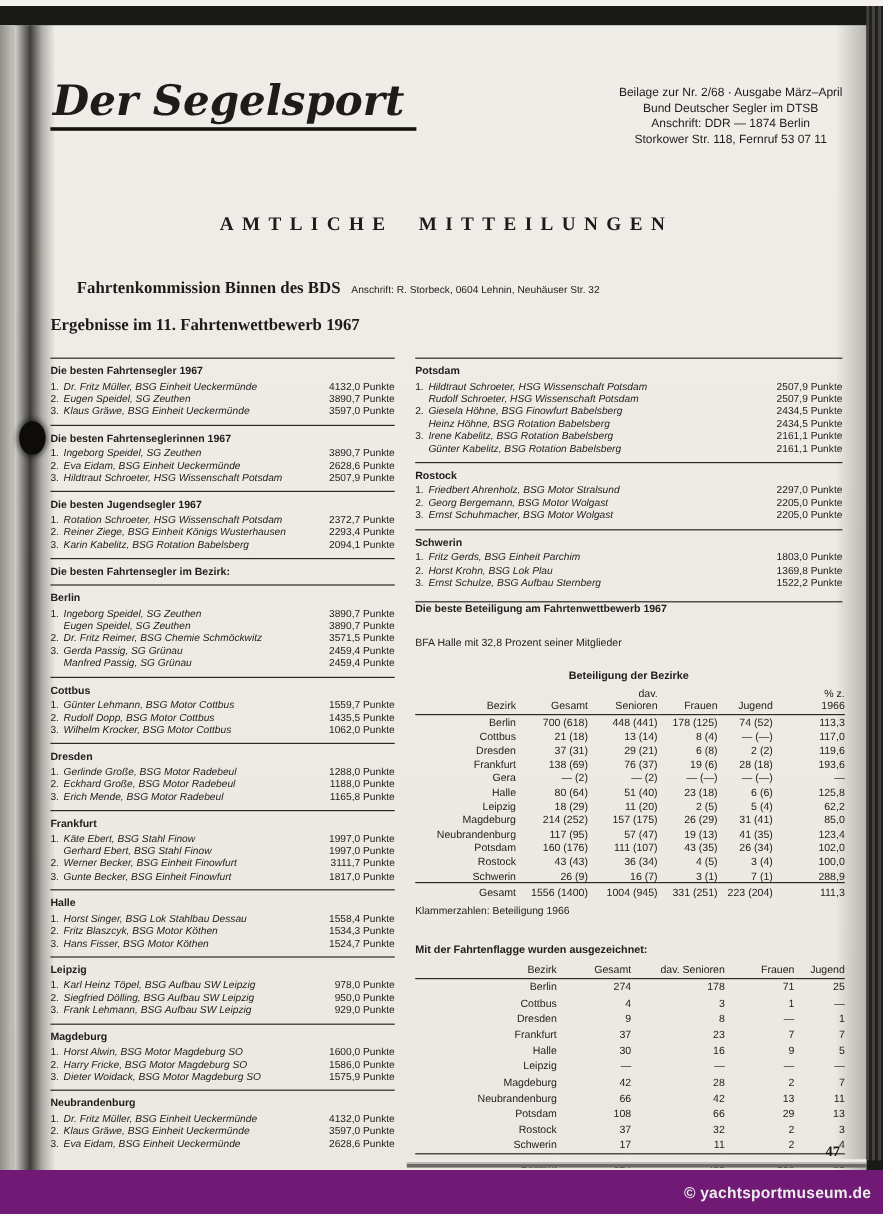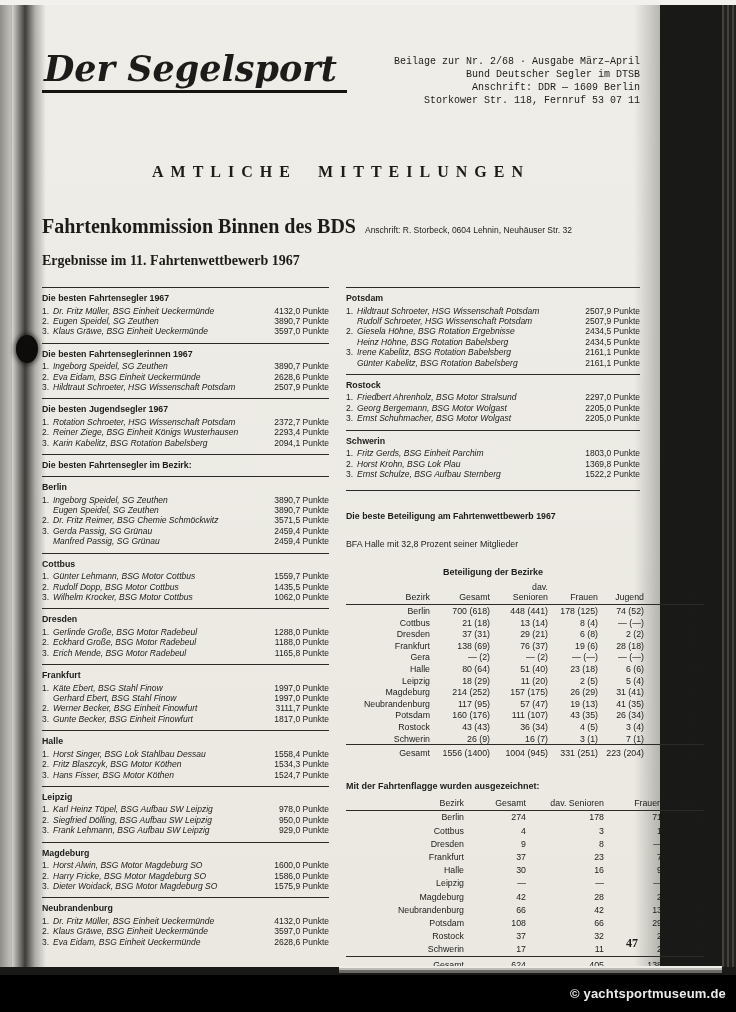--- a/index.html
+++ b/index.html
@@ -8,7 +8,7 @@
 
   .top-strip { position:absolute; top:0; left:0; right:0; height:5px; background:#f2f1ed; }
 
-  .page { position:absolute; left:0; top:5px; width:660px; height:962px;
+  .page { position:absolute; left:0; top:21px; width:722px; height:962px;
           background:linear-gradient(180deg,#efede7 0%,#eae8e1 100%);
           color:#1d1c1a; }
 

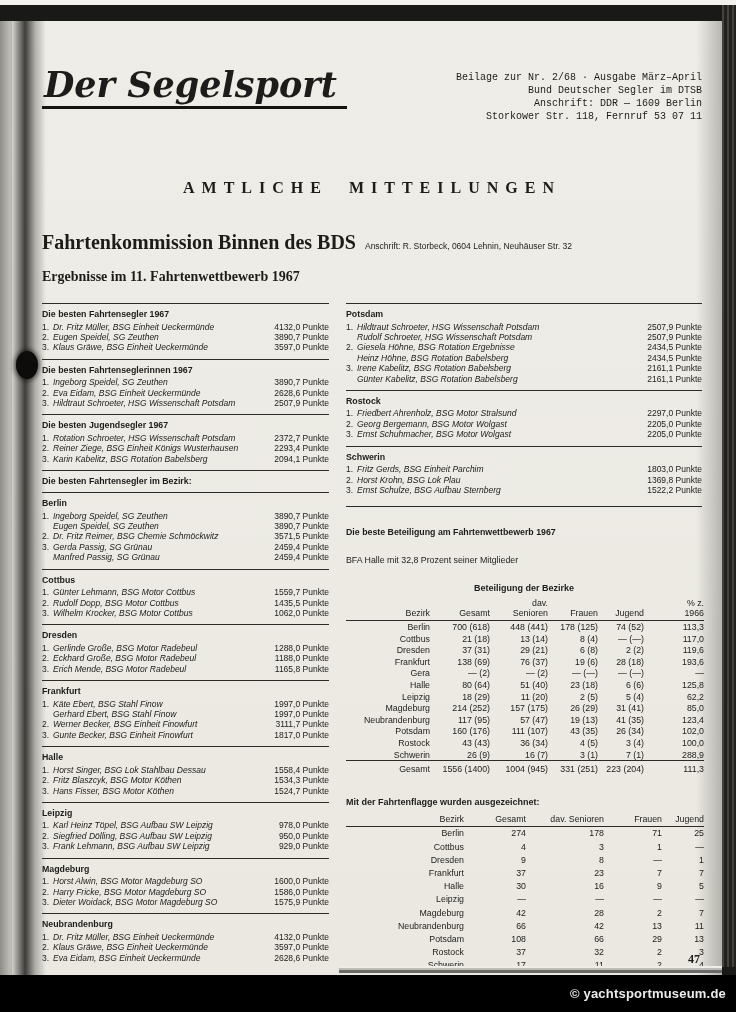--- a/index.html
+++ b/index.html
@@ -33,7 +33,7 @@
   .logo { font-family:"DejaVu Serif", serif; font-style:italic; font-weight:bold;
           font-size:35px; line-height:1.15; padding:0 10px 1px 2px;
           border-bottom:3px solid #15140f; }
-  .address { text-align:right; font-family:Liberation Mono, monospace;
+  .address { text-align:center; font-family:Liberation Sans, sans-serif;
              font-size:10px; line-height:13px; padding-top:6px; }
 
   .main-title { text-align:center; font-family:"Liberation Serif", serif; font-weight:bold;

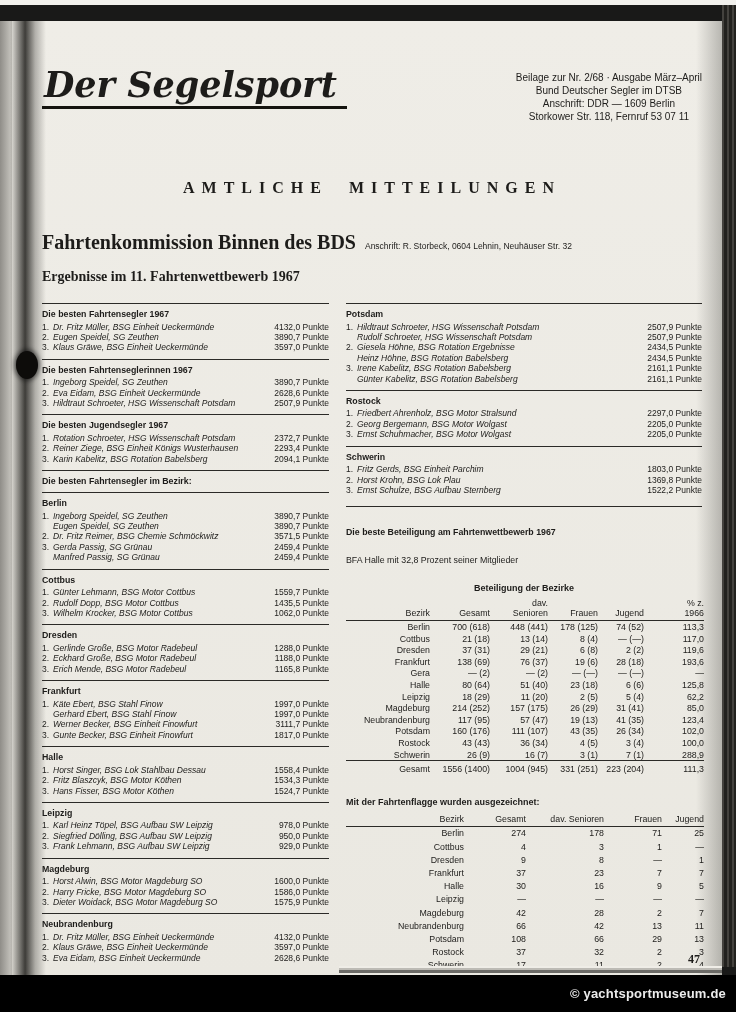--- a/index.html
+++ b/index.html
@@ -100,7 +100,7 @@
       <div class="address">
         <div>Beilage zur Nr. 2/68 · Ausgabe März–April</div>
         <div>Bund Deutscher Segler im DTSB</div>
-        <div>Anschrift: DDR — 1609 Berlin</div>
+        <div>Anschrift: DDR — 1874 Berlin</div>
         <div>Storkower Str. 118, Fernruf 53 07 11</div>
       </div>
     </div>

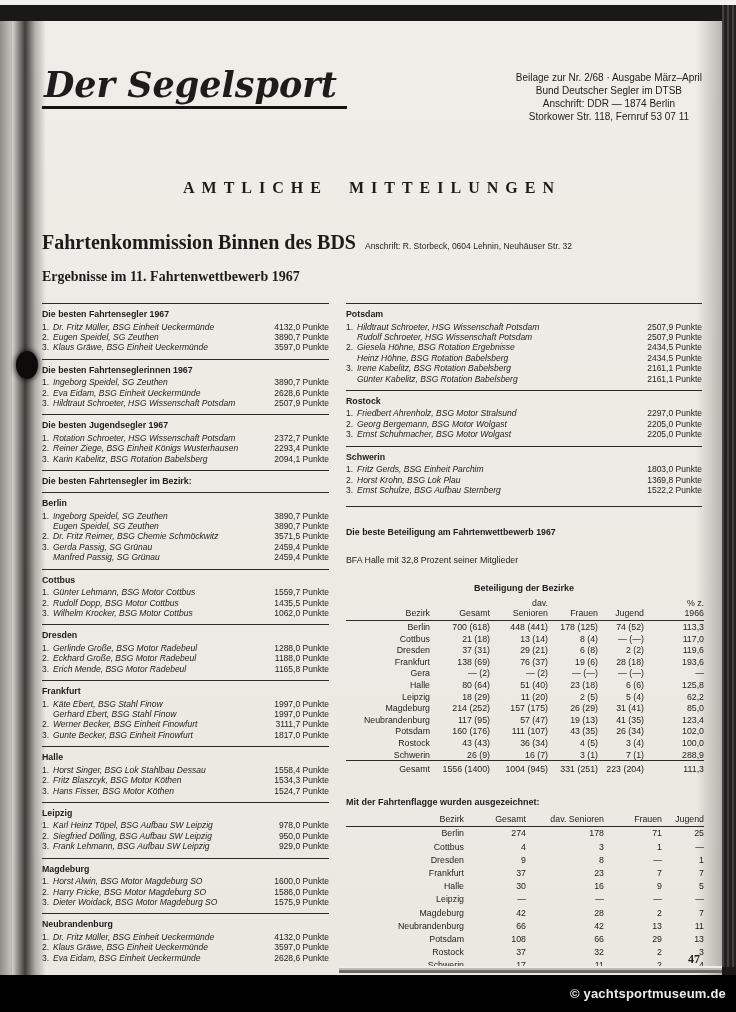--- a/index.html
+++ b/index.html
@@ -40,7 +40,7 @@
                 font-size:16px; letter-spacing:7px; word-spacing:10px; margin-top:56px; }
 
   .commission { margin-top:34px; }
-  .commission-title { font-family:"Liberation Serif", serif; font-weight:bold; font-size:20px; }
+  .commission-title { font-family:"Liberation Serif", serif; font-weight:bold; font-size:14px;margin-left:22px; }
   .commission-address { font-size:8.5px; margin-left:9px; }
 
   .results-title { margin-top:15px; font-family:"Liberation Serif", serif;

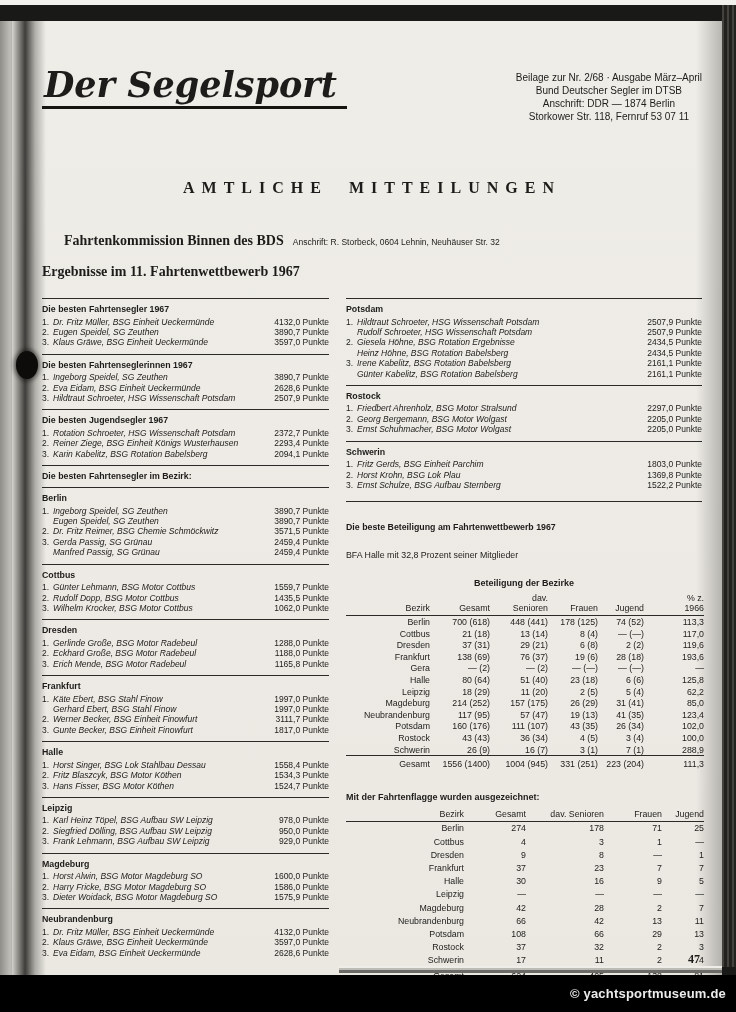--- a/index.html
+++ b/index.html
@@ -349,7 +349,7 @@
               </div>
               <div class="entry">
                 <span class="num">2.</span>
-                <span class="name">Giesela Höhne, BSG Rotation Ergebnisse</span>
+                <span class="name">Giesela Höhne, BSG Finowfurt Babelsberg</span>
                 <span class="pts">2434,5 Punkte</span>
               </div>
               <div class="entry">

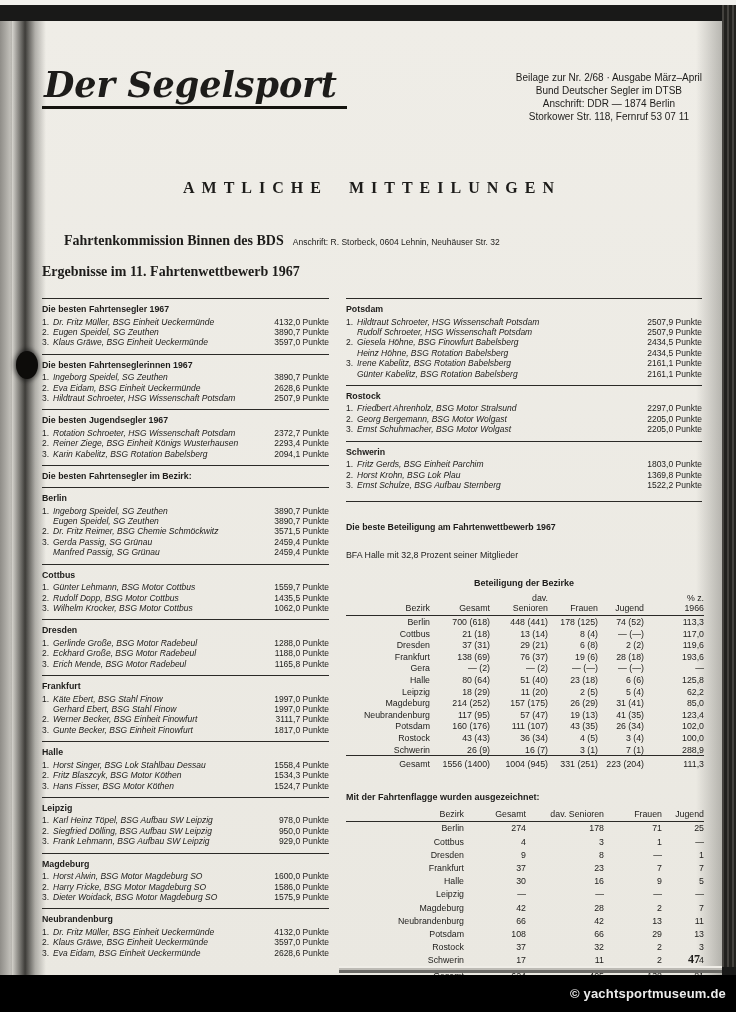--- a/index.html
+++ b/index.html
@@ -57,7 +57,7 @@
   .entry .name { flex:1; overflow:hidden;font-style:italic; }
   .entry .pts { flex:none; padding-left:6px; }
 
-  .best { border-top:1px solid #2b2a27; margin-top:11px; padding-top:20px; }
+  .best { border-top:1px solid #2b2a27; margin-top:11px; padding-top:0; }
   .best-text { font-size:8.8px; margin-top:18px; }
 
   .table-block { margin-top:18px; }

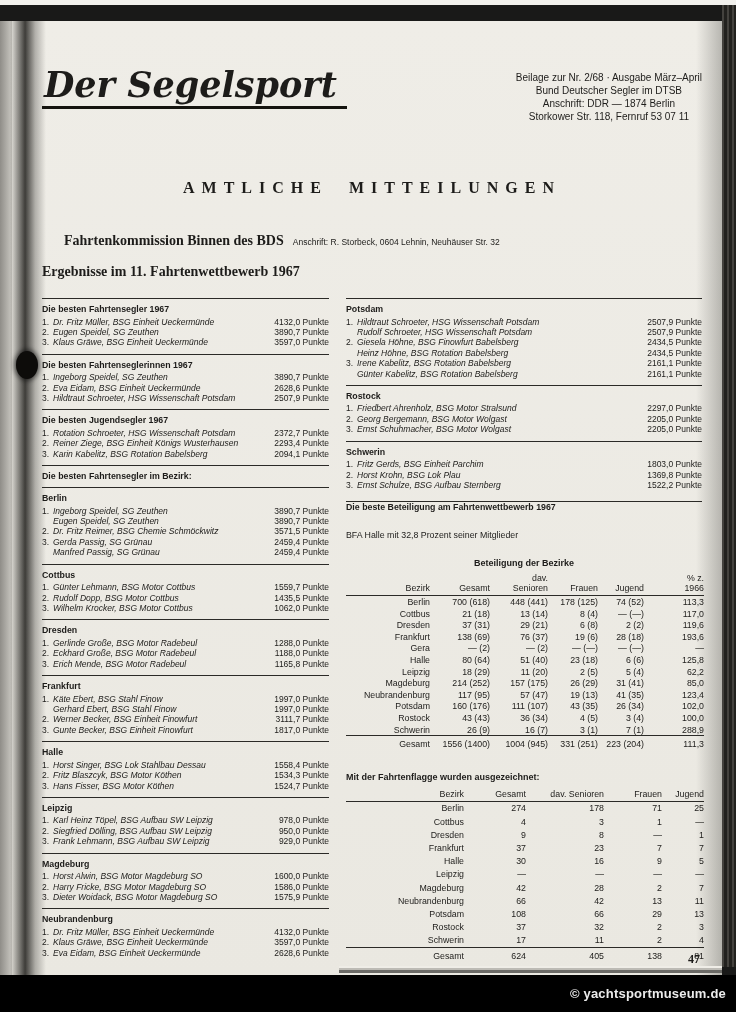--- a/index.html
+++ b/index.html
@@ -559,6 +559,7 @@
                 </tr>
               </tbody>
           </table>
+          <div class="footnote">Klammerzahlen: Beteiligung 1966</div>
         </div>
 
         <div>

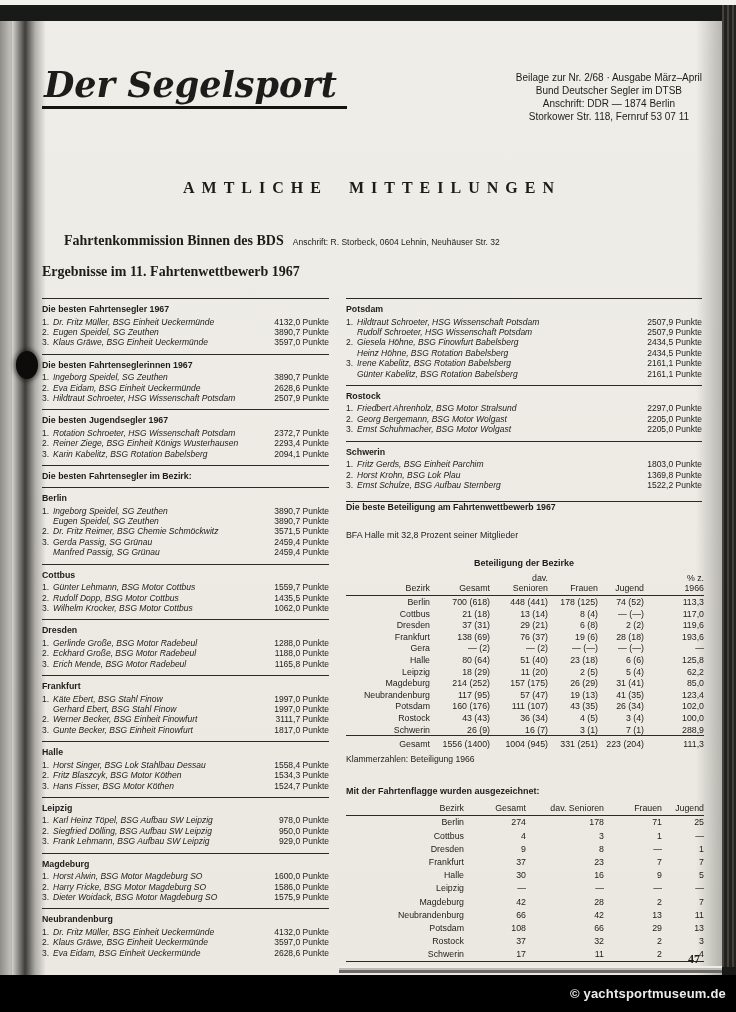--- a/index.html
+++ b/index.html
@@ -78,7 +78,7 @@
   .pageno { position:absolute; right:22px; bottom:16px; font-family:"Liberation Serif", serif;
             font-weight:bold; font-size:12px; }
 
-  .bottom-bar { position:absolute; left:0; right:0; bottom:0; height:37px; background:#000000;
+  .bottom-bar { position:absolute; left:0; right:0; bottom:0; height:37px; background:#701a75;
                 display:flex; align-items:center; justify-content:flex-end; padding-right:10px;
                 color:#ececec; font-size:13px; font-weight:bold; letter-spacing:.2px; }
 </style>

